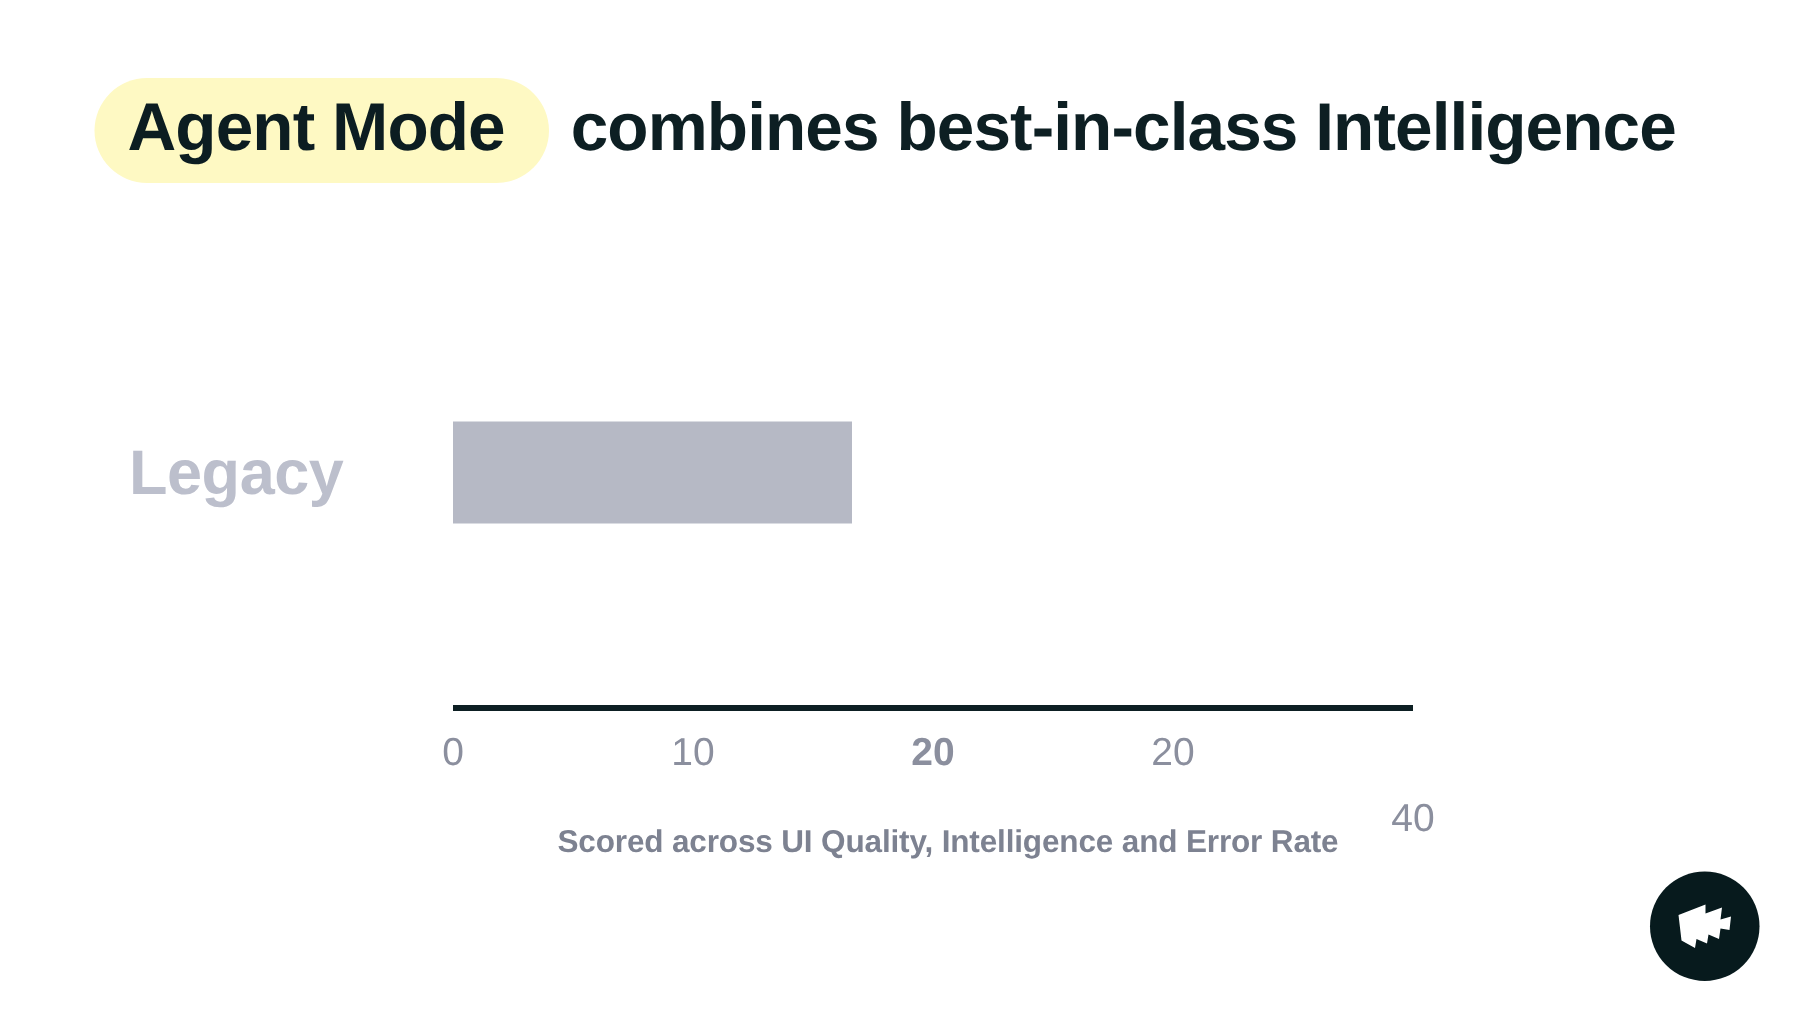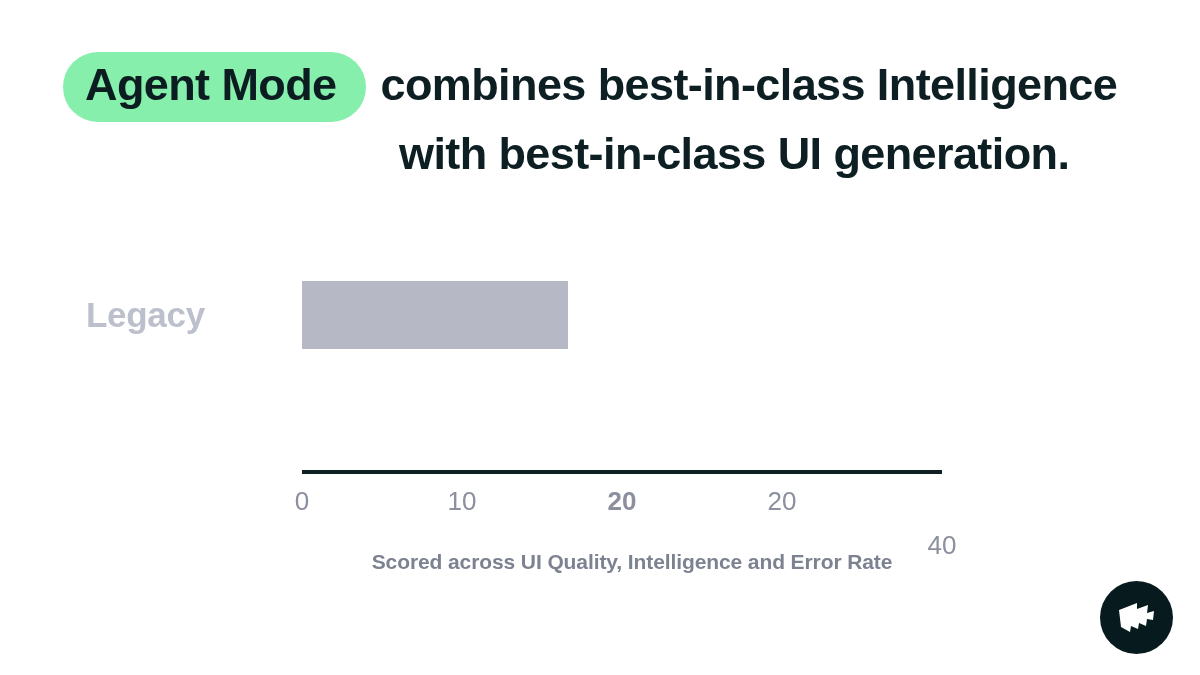--- a/index.html
+++ b/index.html
@@ -42,7 +42,7 @@
   }
   .pill {
     display: inline-block;
-    background: #86efac;
+    background: #fef9c3;
     color: #0c1d21;
     border-radius: 999px;
     padding: 6px 30px 10px 22px;

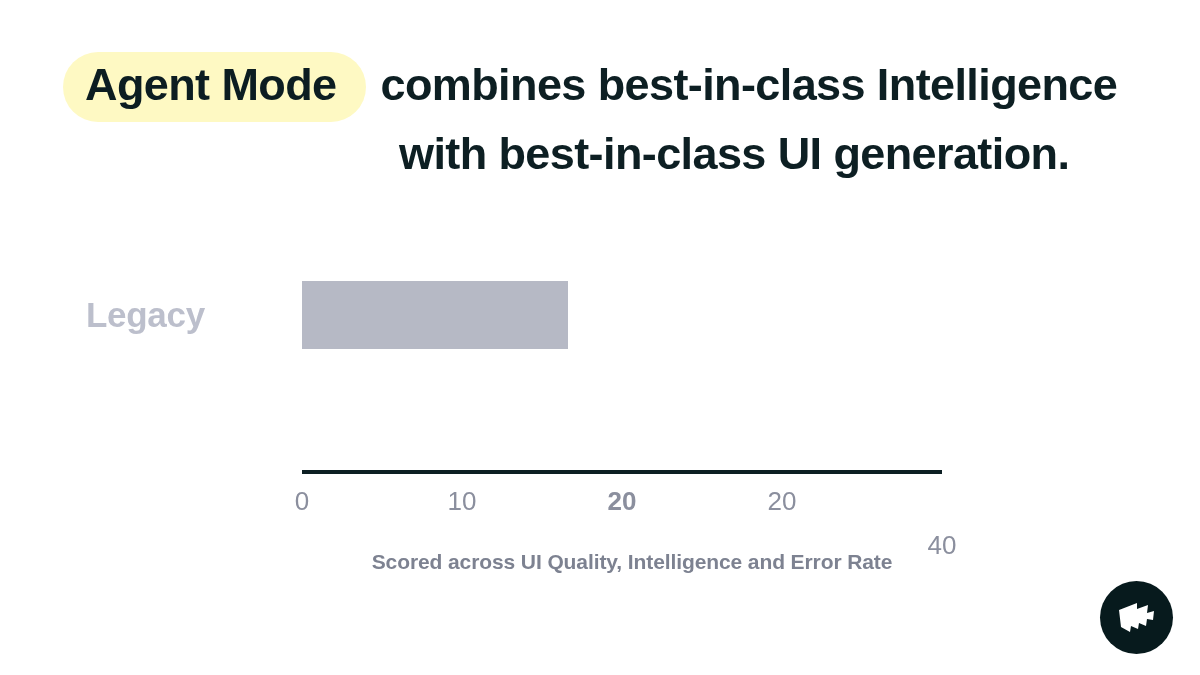--- a/index.html
+++ b/index.html
@@ -165,7 +165,6 @@
 
   <div class="headline">
     <span class="headline-line"><span class="pill">Agent Mode</span><span>combines best-in-class Intelligence</span></span>
-    <span class="headline-line headline-line-2">with best-in-class UI generation.</span>
   </div>
 
   <div class="chart">

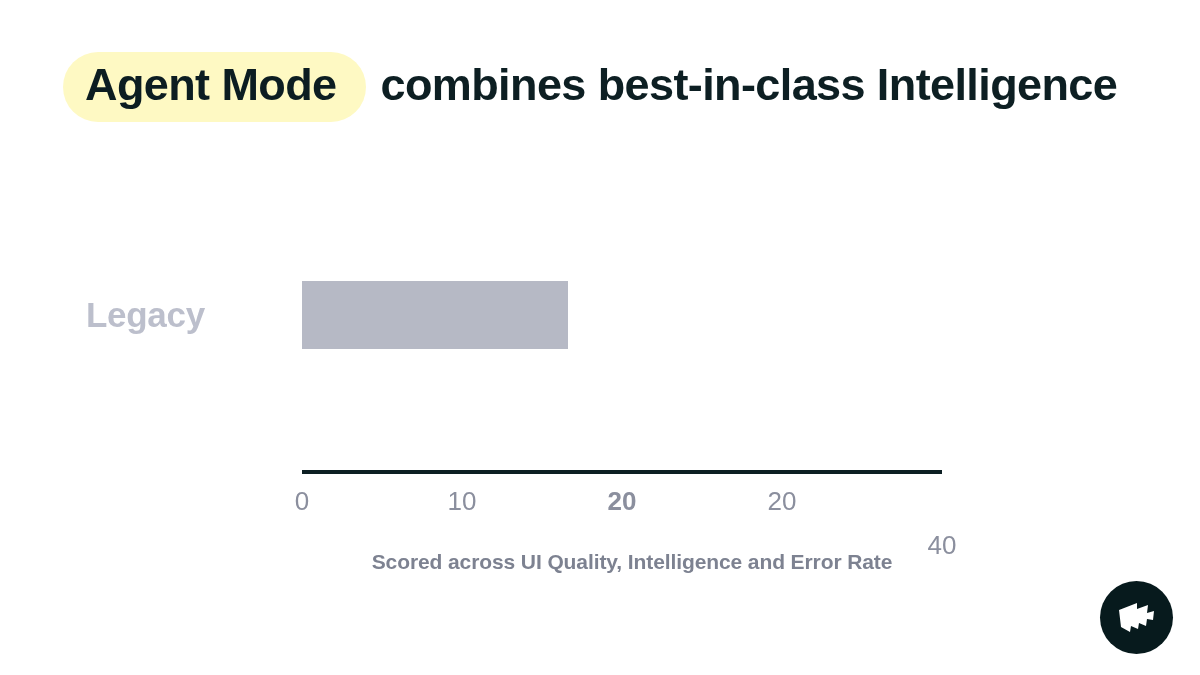--- a/index.html
+++ b/index.html
@@ -79,7 +79,7 @@
     left: 86px;
     top: 50%;
     transform: translateY(-50%);
-    font-size: 35px;
+    font-size: 42px;
     font-weight: 700;
     letter-spacing: -0.3px;
     white-space: nowrap;

